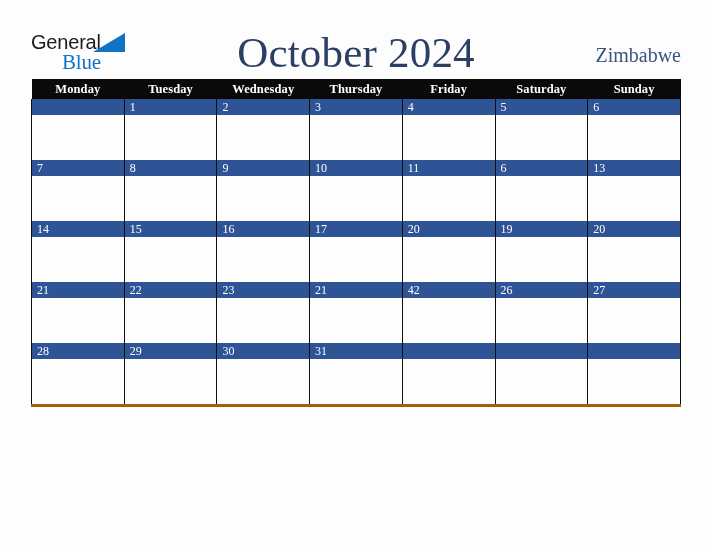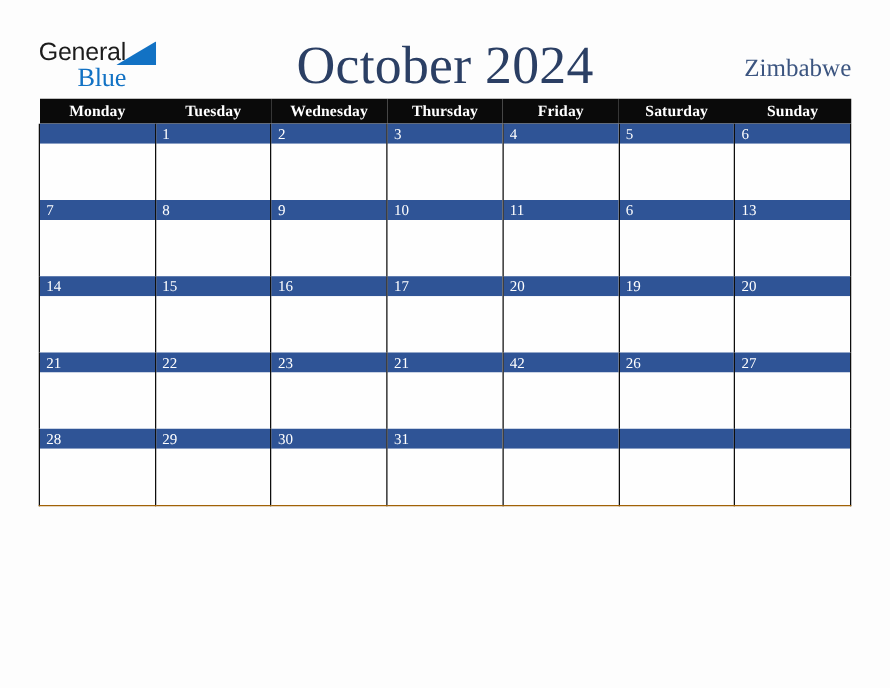--- a/index.html
+++ b/index.html
@@ -139,7 +139,7 @@
     border-bottom: none;
   }
   .calendar tr.week-row.last-week td {
-    border-bottom: 1px solid #a16207;
+    border-bottom: 3px solid #a16207;
     margin-left: 32px;
   }
 

